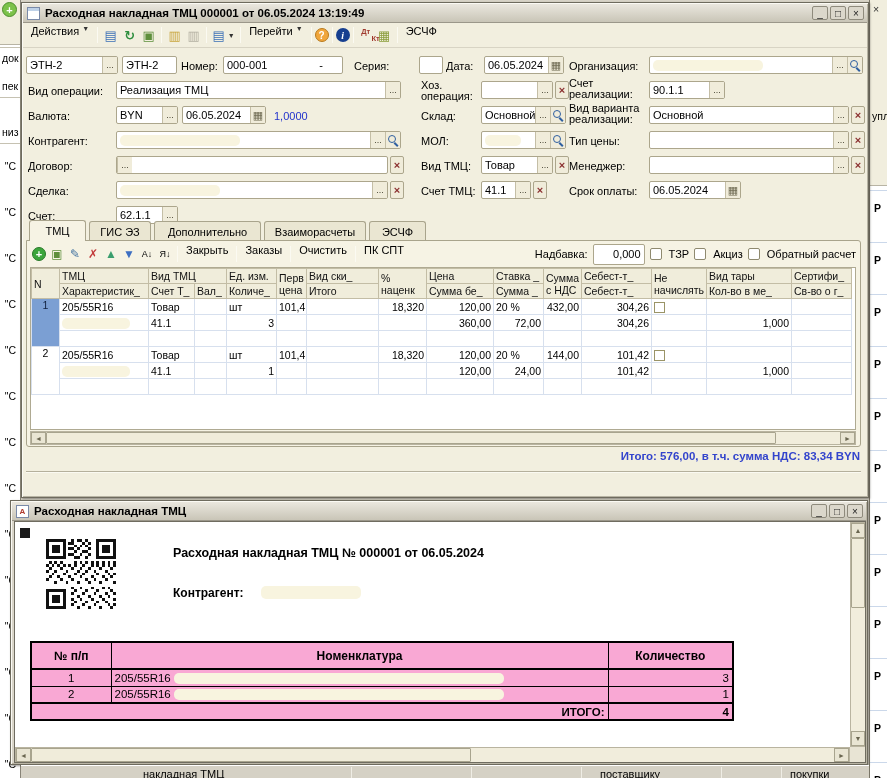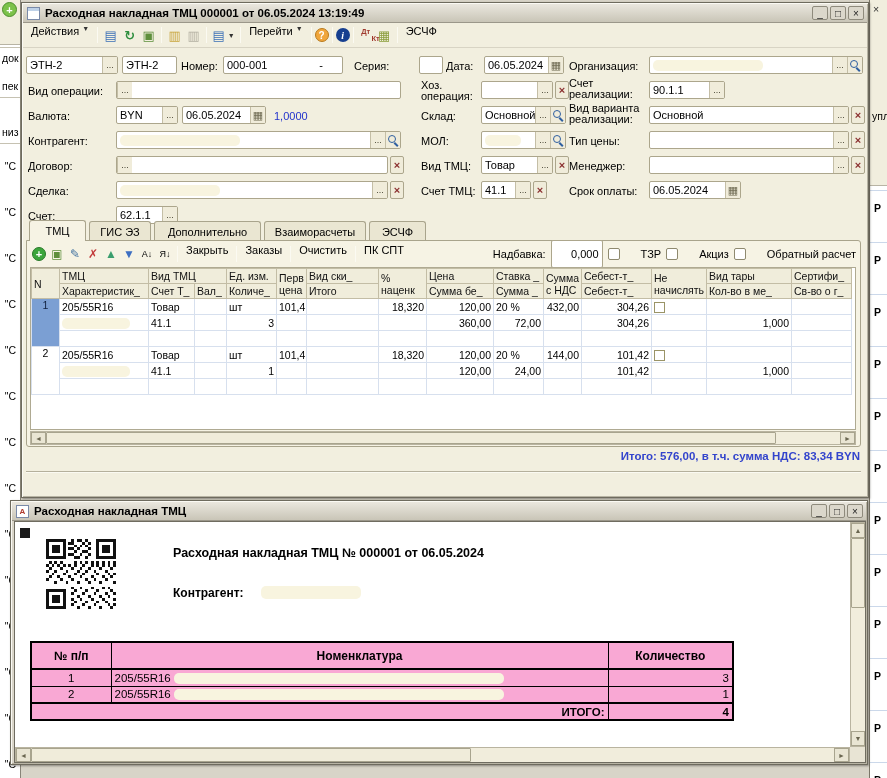--- a/index.html
+++ b/index.html
@@ -210,6 +210,7 @@
 
     <span class="lbl" style="left:6px;top:82px">Вид операции:</span>
     <div class="fld" style="left:94px;top:78px;width:285px">
+      <span class="val">Реализация ТМЦ</span>
       <span class="ibtn">...</span>
     </div>
     <span class="lbl" style="left:399px;top:76px">Хоз.</span>

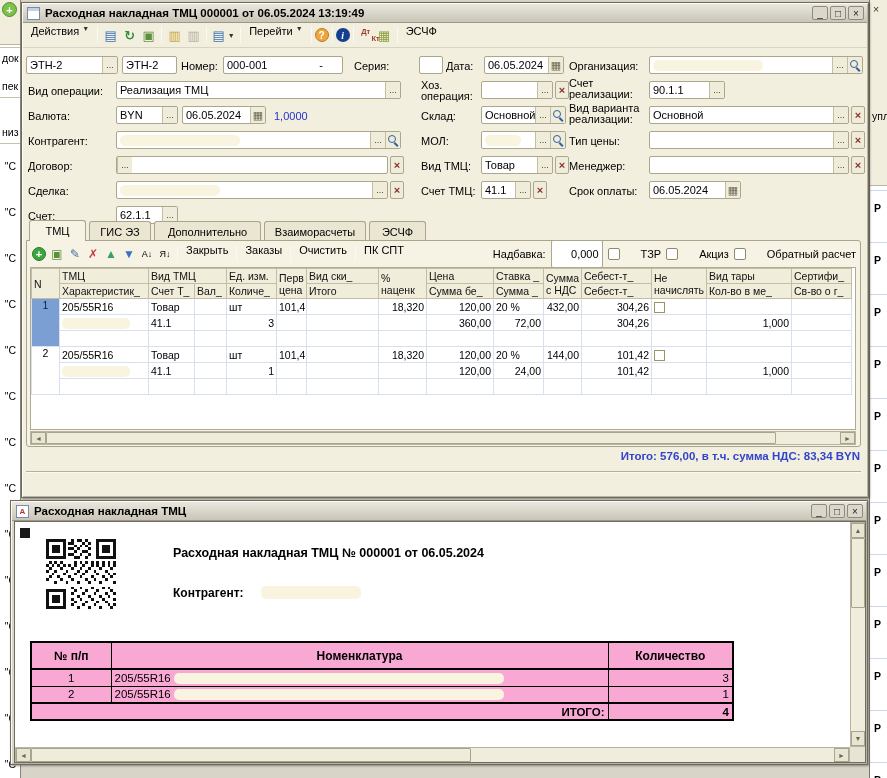--- a/index.html
+++ b/index.html
@@ -374,7 +374,7 @@
       </div>
       <div class="abs" style="right:4px;top:3px;height:20px;display:flex;align-items:center;gap:5px">
         <span>Надбавка:</span>
-        <div class="fld" style="position:static;width:52px;height:28px">
+        <div class="fld" style="position:static;width:52px;height:21px">
           <span class="val" style="text-align:right">0,000</span>
         </div>
         <span class="chklbl">

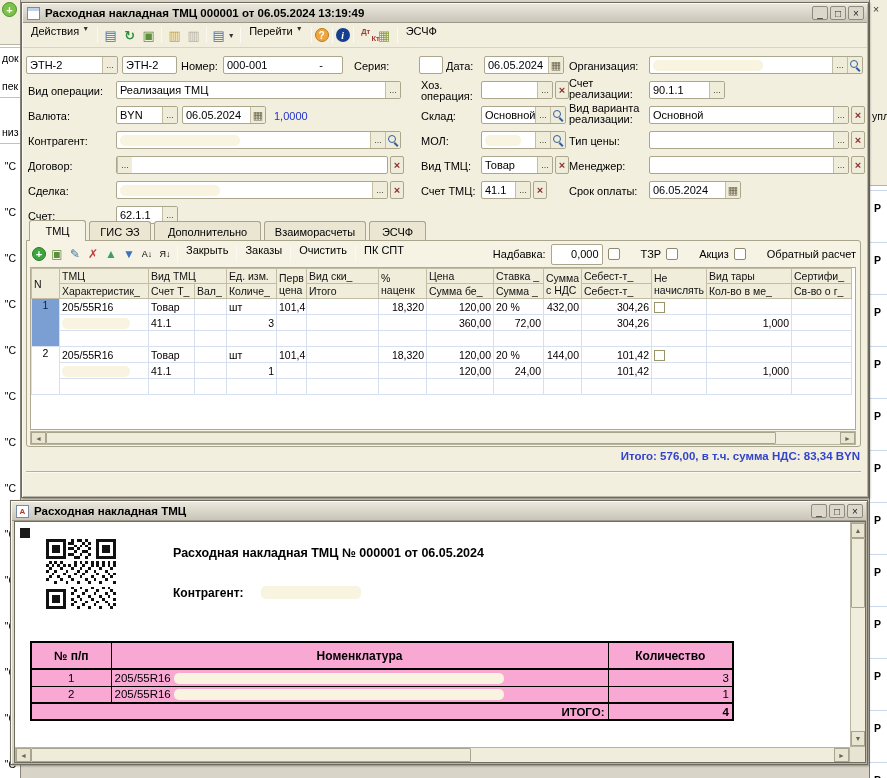--- a/index.html
+++ b/index.html
@@ -40,7 +40,7 @@
   .tab.active{background:#F6F3E4;z-index:3}
   .panel{position:absolute;background:#F6F3E4;border:1px solid #A9A48C;border-radius:0 3px 3px 3px}
   .gi{width:18px;height:18px;display:flex;align-items:center;justify-content:center;font-size:12px;flex:0 0 auto}
-  .chklbl{display:flex;align-items:center;gap:21px;font-size:11px}
+  .chklbl{display:flex;align-items:center;gap:7px;font-size:11px}
   .cb{width:12px;height:12px;background:#fff;border:1px solid #8F8A6F;border-radius:2px;display:inline-block}
   table.grid{border-collapse:collapse;table-layout:fixed;background:#fff;font-size:10.5px;width:820px}
   .grid th{background:#F0EDDB;border:1px solid #C3BDA5;font-weight:normal;padding:0 2px;

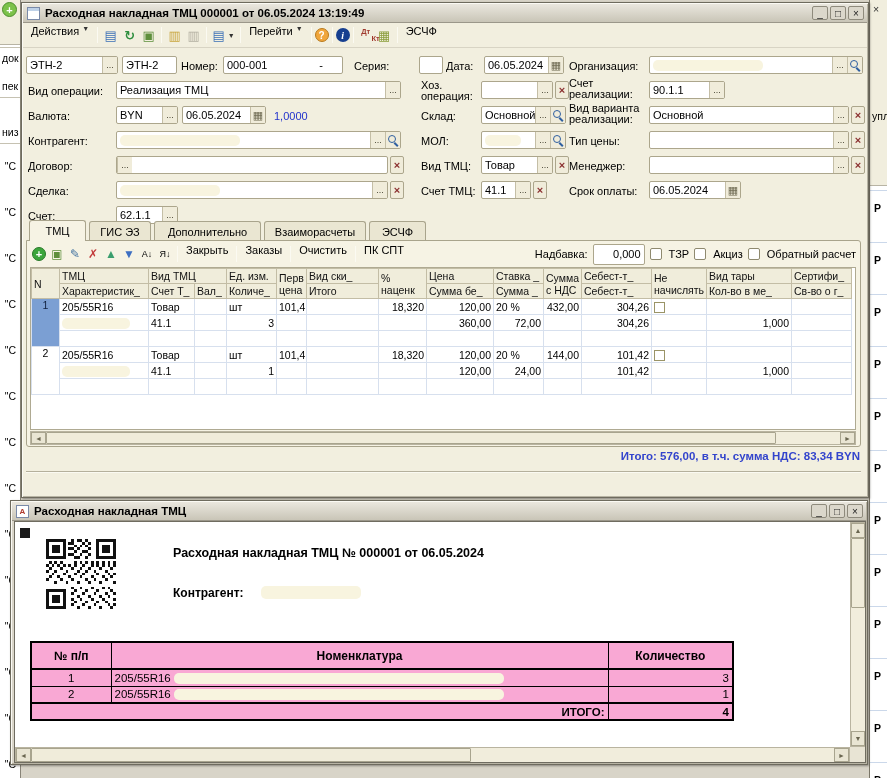--- a/index.html
+++ b/index.html
@@ -764,6 +764,16 @@
     </div>
   </div>
 
+  <div class="abs" style="left:21px;top:765px;width:848px;height:13px;background:#D5D1C5;border-top:1px solid #FFFFFF;overflow:hidden">
+    <span class="strip-item" style="left:122px;top:2px;font-size:11px">накладная ТМЦ</span>
+    <span class="strip-item" style="left:579px;top:2px;font-size:11px">поставщику</span>
+    <span class="strip-item" style="left:769px;top:2px;font-size:11px">покупки</span>
+    <span class="bsep" style="left:330px"></span>
+    <span class="bsep" style="left:450px"></span>
+    <span class="bsep" style="left:560px"></span>
+    <span class="bsep" style="left:700px"></span>
+    <span class="bsep" style="left:760px"></span>
+  </div>
 
 </div>
 

